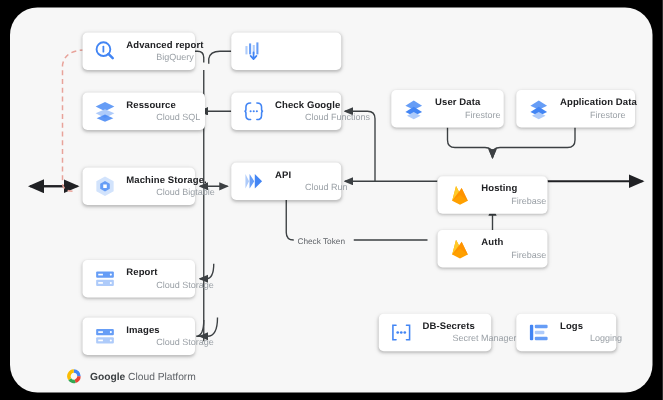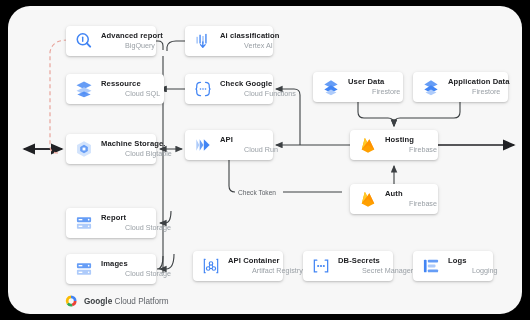--- a/index.html
+++ b/index.html
@@ -112,10 +112,6 @@
         <rect x="14.5" y="3.5" width="2" height="11.5" fill="#669df6"></rect>
         <path d="M11.8 13 L11.8 19 M9 16.4 L11.8 19.6 L14.6 16.4" fill="none" stroke="#4285f4" stroke-width="1.6" stroke-linecap="round" stroke-linejoin="round"></path>
       </svg>
-      <div class="txt">
-        <span class="t1">Ai classification</span>
-        <span class="t2">Vertex AI</span>
-      </div>
     </div>
 
     <div class="card" style="left:58px;top:68px;width:98px;height:30px">

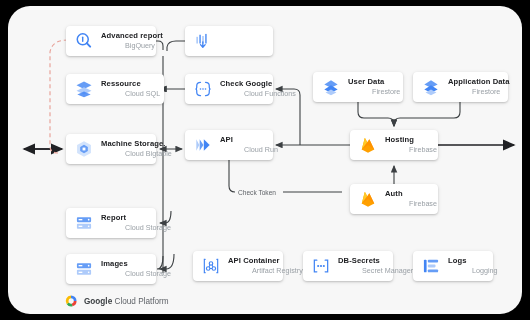--- a/index.html
+++ b/index.html
@@ -188,7 +188,7 @@
       </div>
     </div>
 
-    <div class="card" style="left:342px;top:124px;width:88px;height:30px">
+    <div class="card" style="left:342px;top:135px;width:88px;height:30px">
       <svg class="ic" viewBox="0 0 24 24">
         <path d="M4.5 17.5 L8.2 3.4 L11.2 9 L13.6 5.2 L19.5 17.5 Z" fill="#ffa000"></path>
         <path d="M4.5 17.5 L8.2 3.4 L11.2 9 Z" fill="#ffca28"></path>

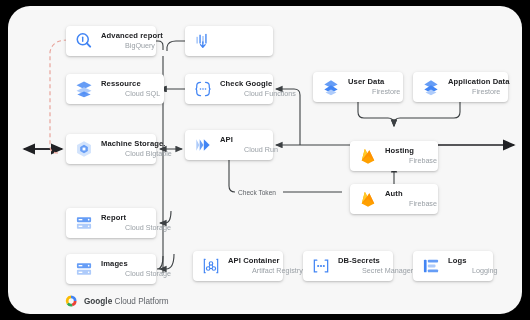--- a/index.html
+++ b/index.html
@@ -244,19 +244,6 @@
       </div>
     </div>
 
-    <div class="card" style="left:185px;top:245px;width:90px;height:30px">
-      <svg class="ic" viewBox="0 0 24 24">
-        <path d="M5 4 L4 4 L4 20 L5 20 M19 4 L20 4 L20 20 L19 20" fill="none" stroke="#4285f4" stroke-width="1.4" stroke-linecap="round"></path>
-        <circle cx="12" cy="9" r="2.1" fill="none" stroke="#4285f4" stroke-width="1.4"></circle>
-        <circle cx="8.6" cy="15" r="2.1" fill="none" stroke="#4285f4" stroke-width="1.4"></circle>
-        <circle cx="15.4" cy="15" r="2.1" fill="none" stroke="#4285f4" stroke-width="1.4"></circle>
-        <path d="M10.6 10.4 L9.9 13.1 M13.4 10.4 L14.1 13.1 M10.7 15 L13.3 15" stroke="#4285f4" stroke-width="1.2"></path>
-      </svg>
-      <div class="txt">
-        <span class="t1">API Container</span>
-        <span class="t2">Artifact Registry</span>
-      </div>
-    </div>
 
     <div class="card" style="left:295px;top:245px;width:90px;height:30px">
       <svg class="ic" viewBox="0 0 24 24">

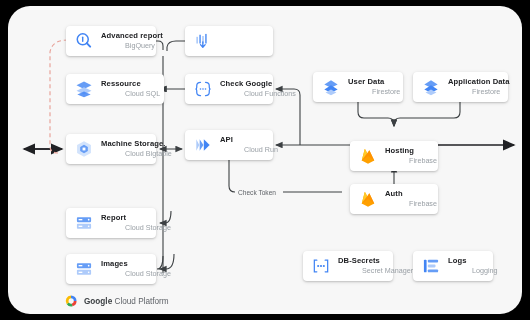--- a/index.html
+++ b/index.html
@@ -25,7 +25,7 @@
   .t2{font-size:7.2px;color:#9aa0a6;white-space:nowrap;margin-top:1px;padding-left:24px;}
 
   
-  #footer{position:absolute;left:56px;top:288px;display:flex;align-items:center;gap:6px;text-align:right;}
+  #footer{position:absolute;left:44px;top:288px;display:flex;align-items:center;gap:6px;text-align:right;}
   #footer .ftxt{font-size:8.2px;color:#5f6368;}
   #footer .ftxt b{color:#3c4043;font-weight:700;}
 </style>

